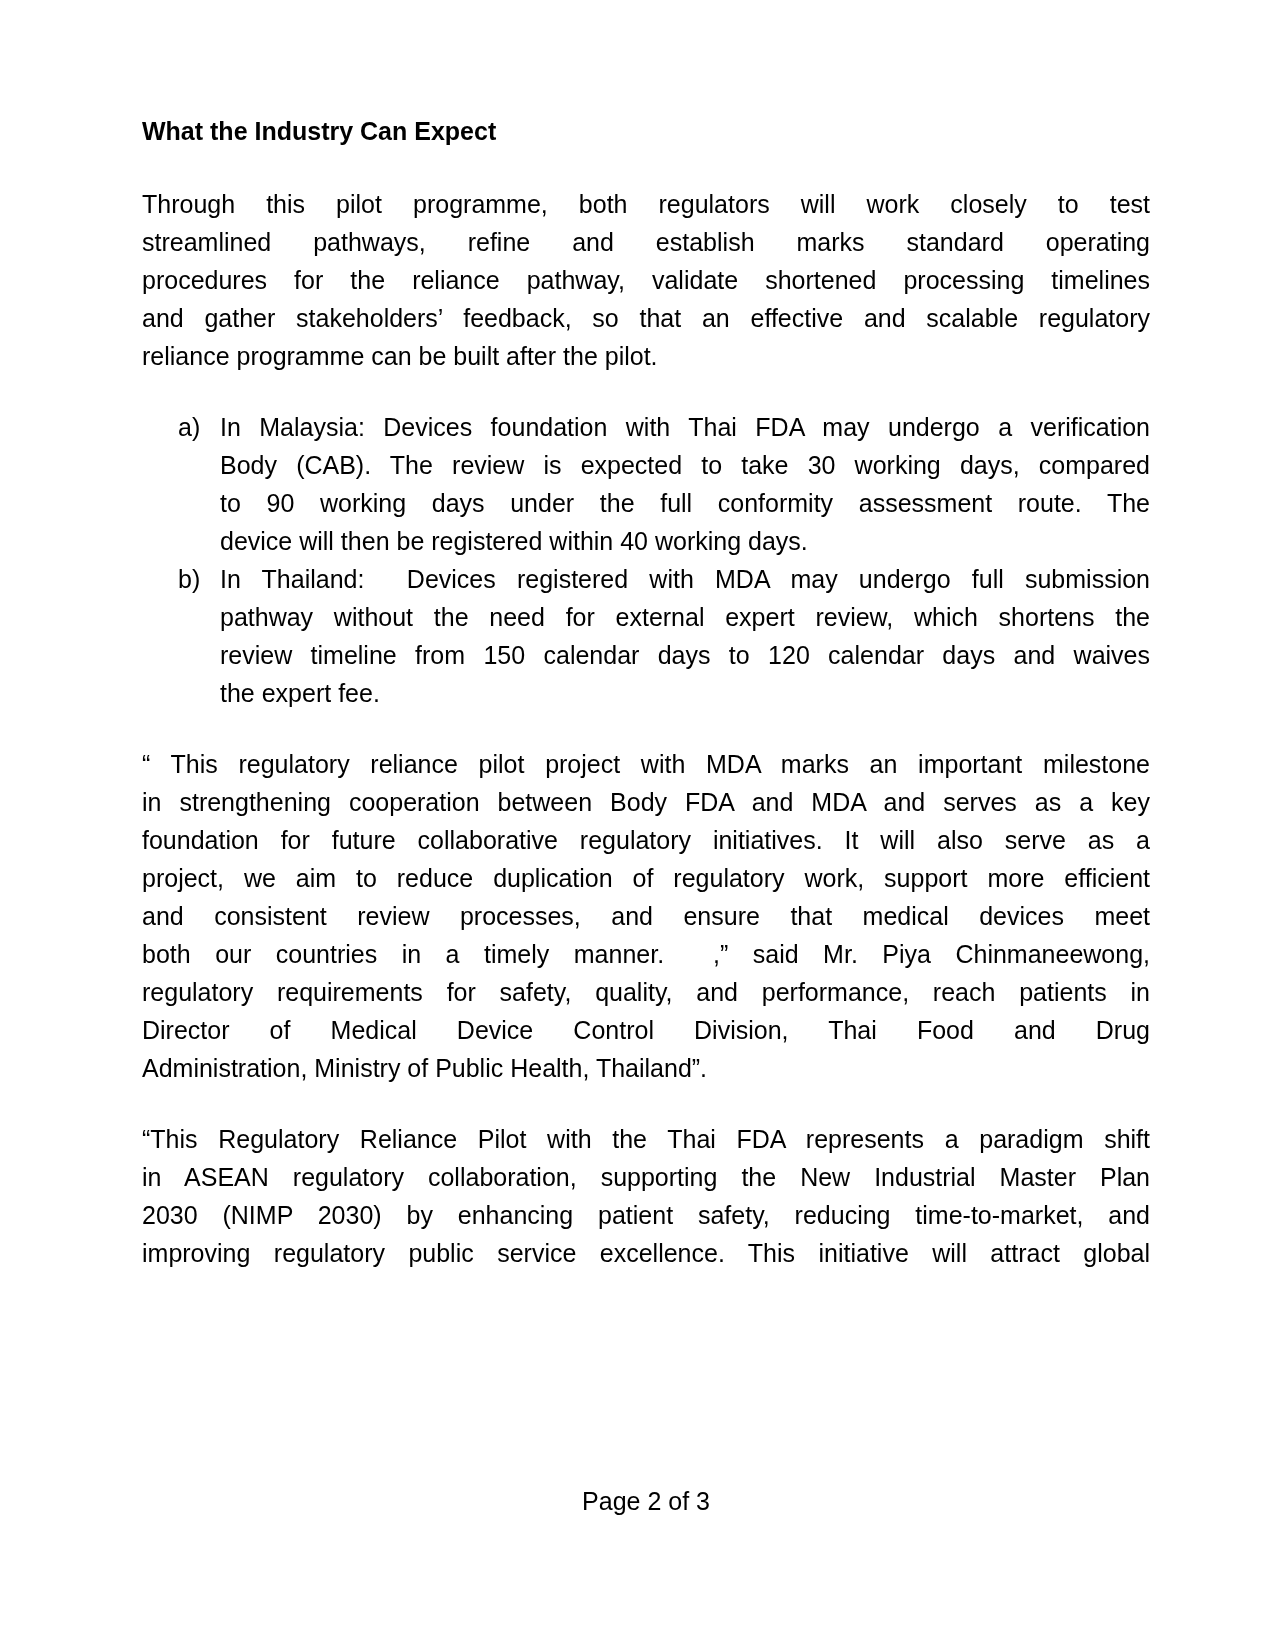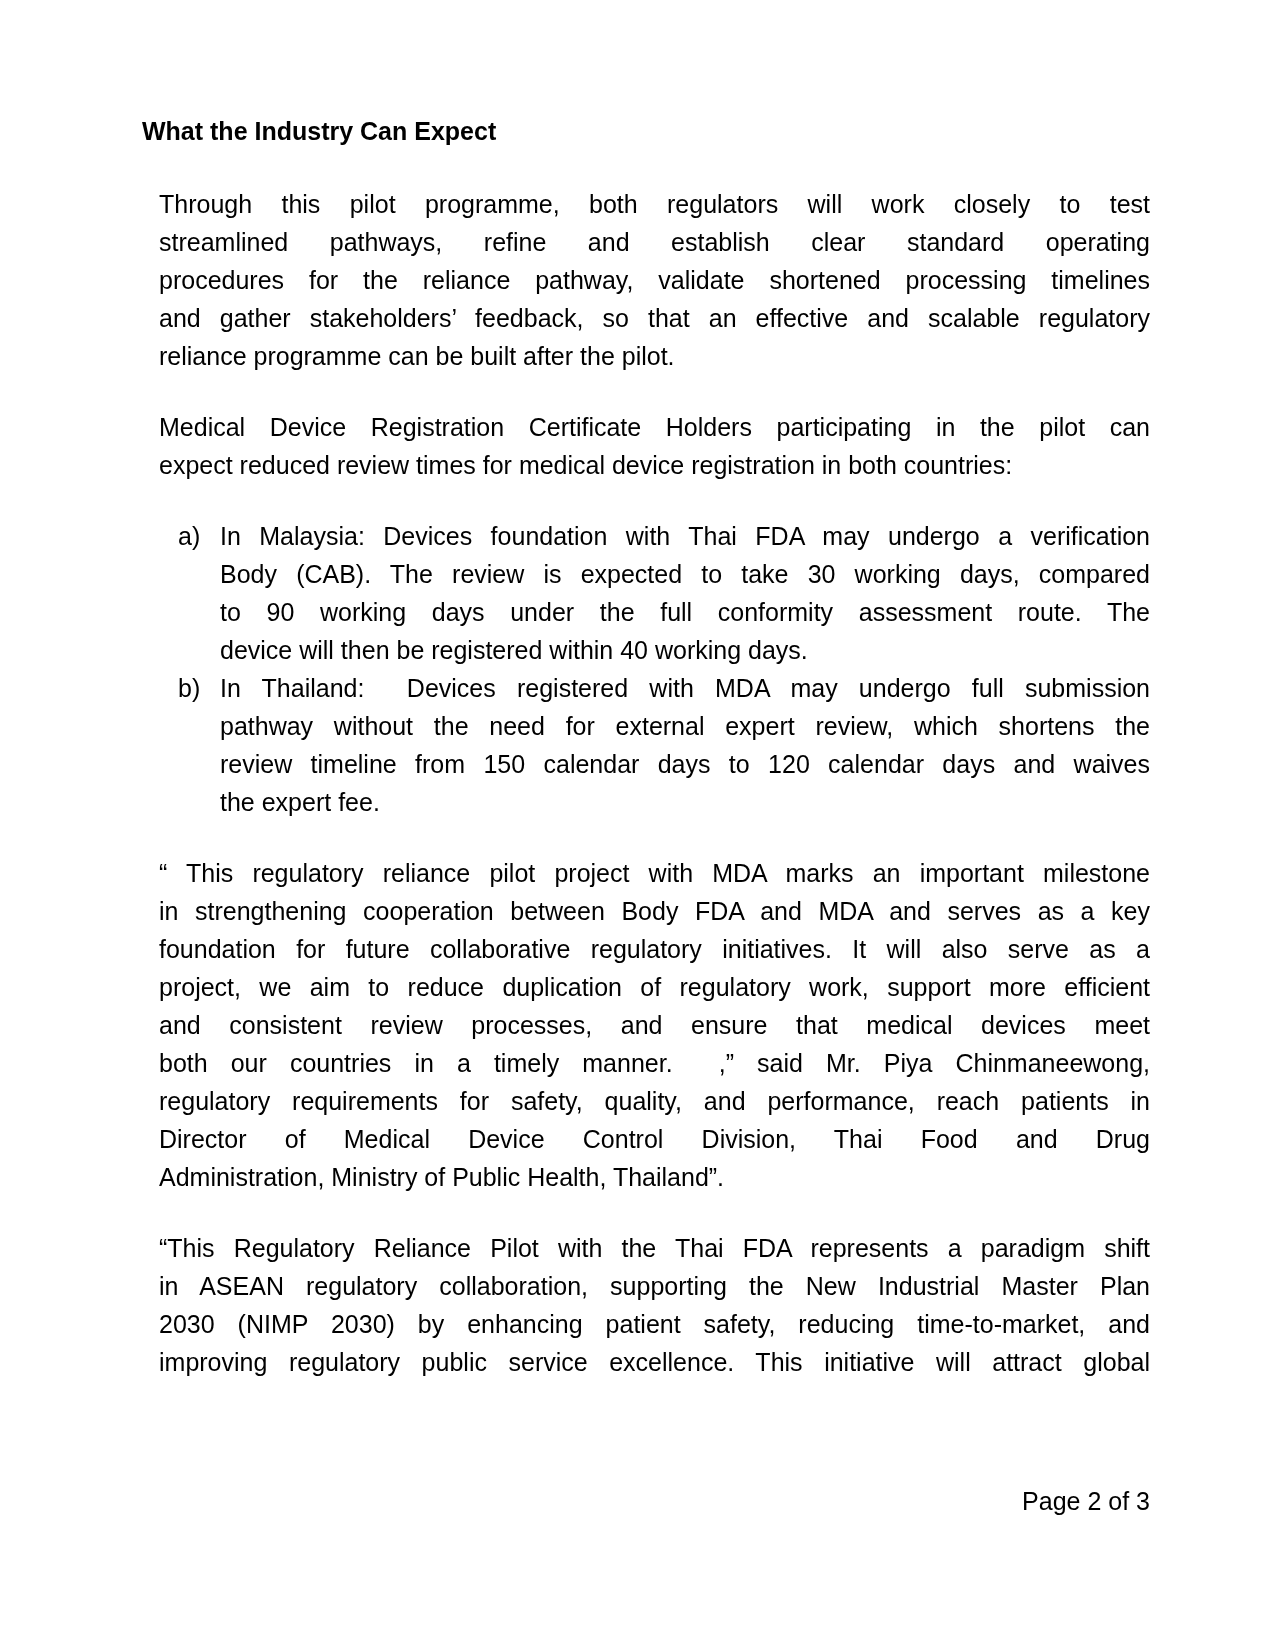--- a/index.html
+++ b/index.html
@@ -31,7 +31,7 @@
     margin: 0 0 35px 0;
   }
   .para {
-    margin: 0 0 33px 17px;
+    margin: 0 0 33px 0;
   }
   .line {
     text-align: justify;

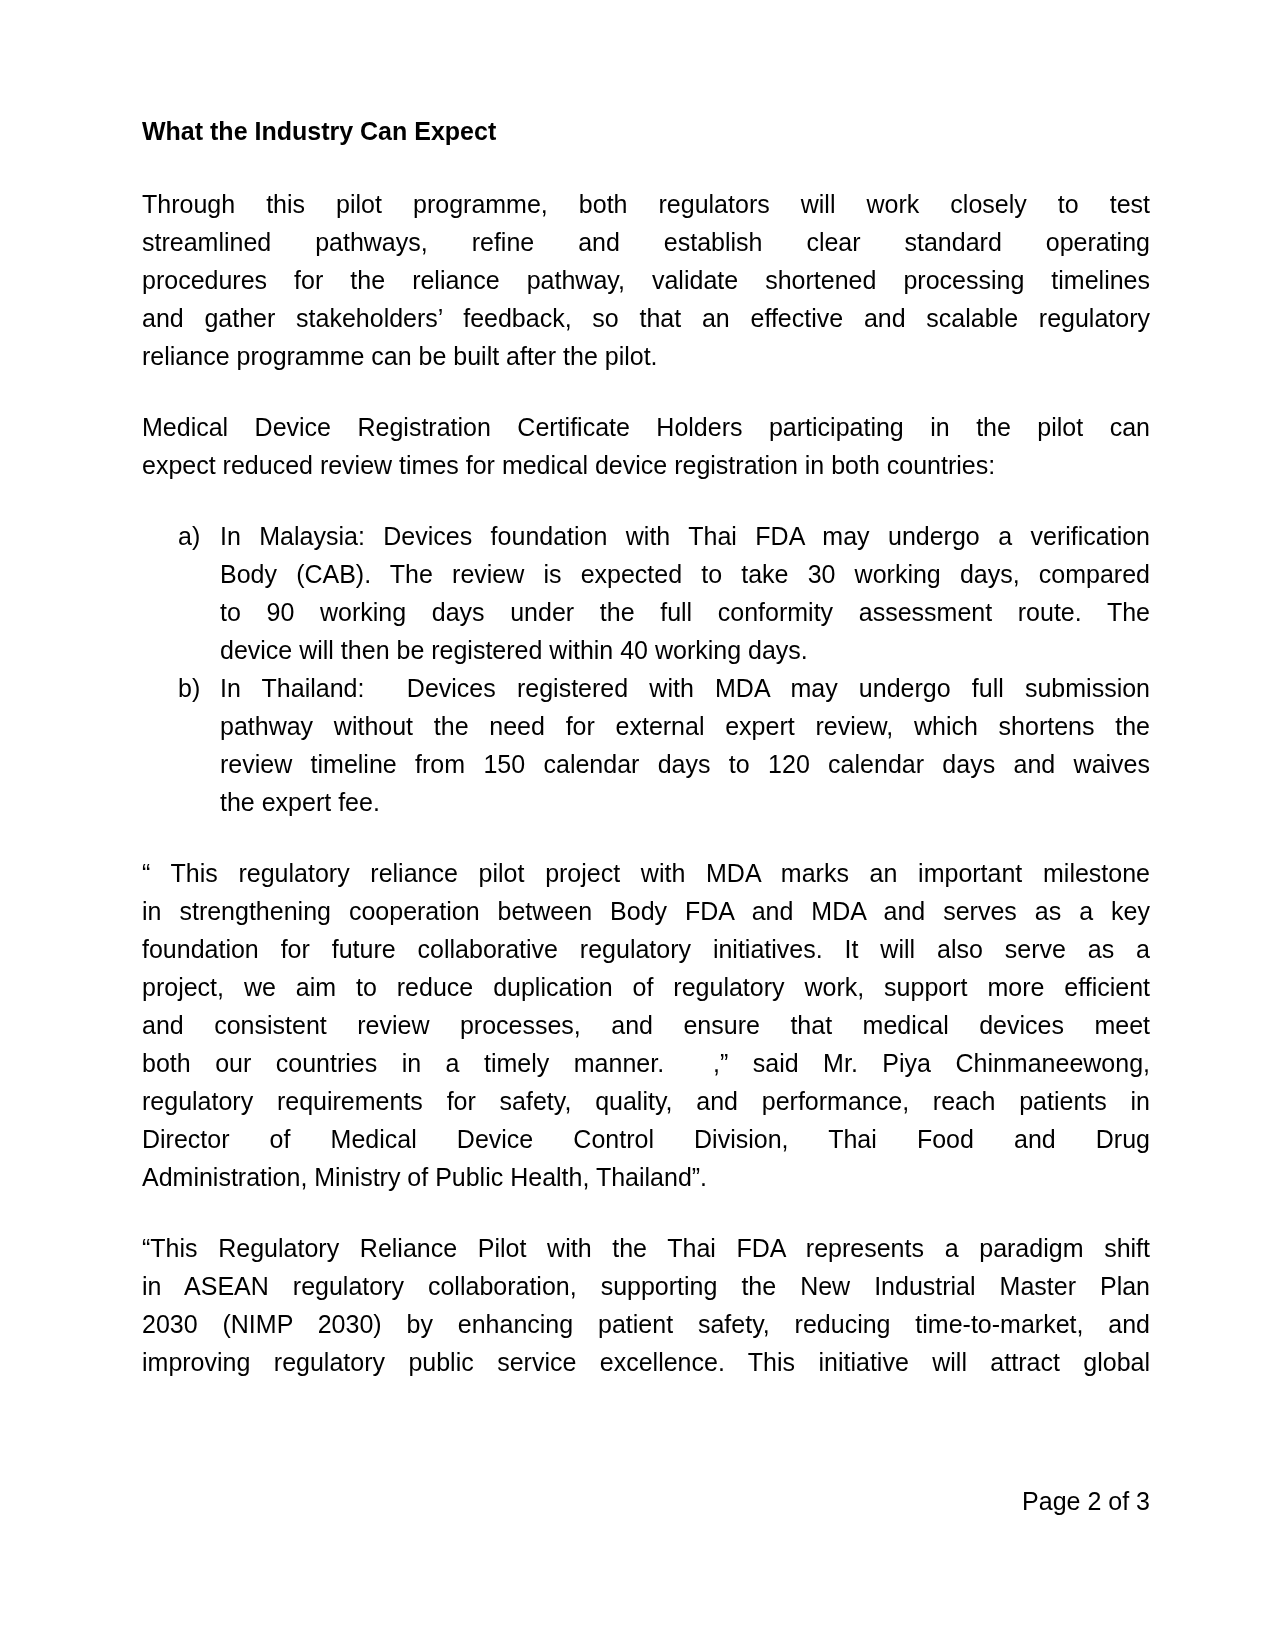--- a/index.html
+++ b/index.html
@@ -74,7 +74,7 @@
 
     <div class="para">
       <div class="line">Through this pilot programme, both regulators will work closely to test</div>
-      <div class="line">streamlined pathways, refine and establish clear standard operating</div>
+      <div class="line">streamlined pathways, refine and establish marks standard operating</div>
       <div class="line">procedures for the reliance pathway, validate shortened processing timelines</div>
       <div class="line">and gather stakeholders’ feedback, so that an effective and scalable regulatory</div>
       <div class="line last">reliance programme can be built after the pilot.</div>

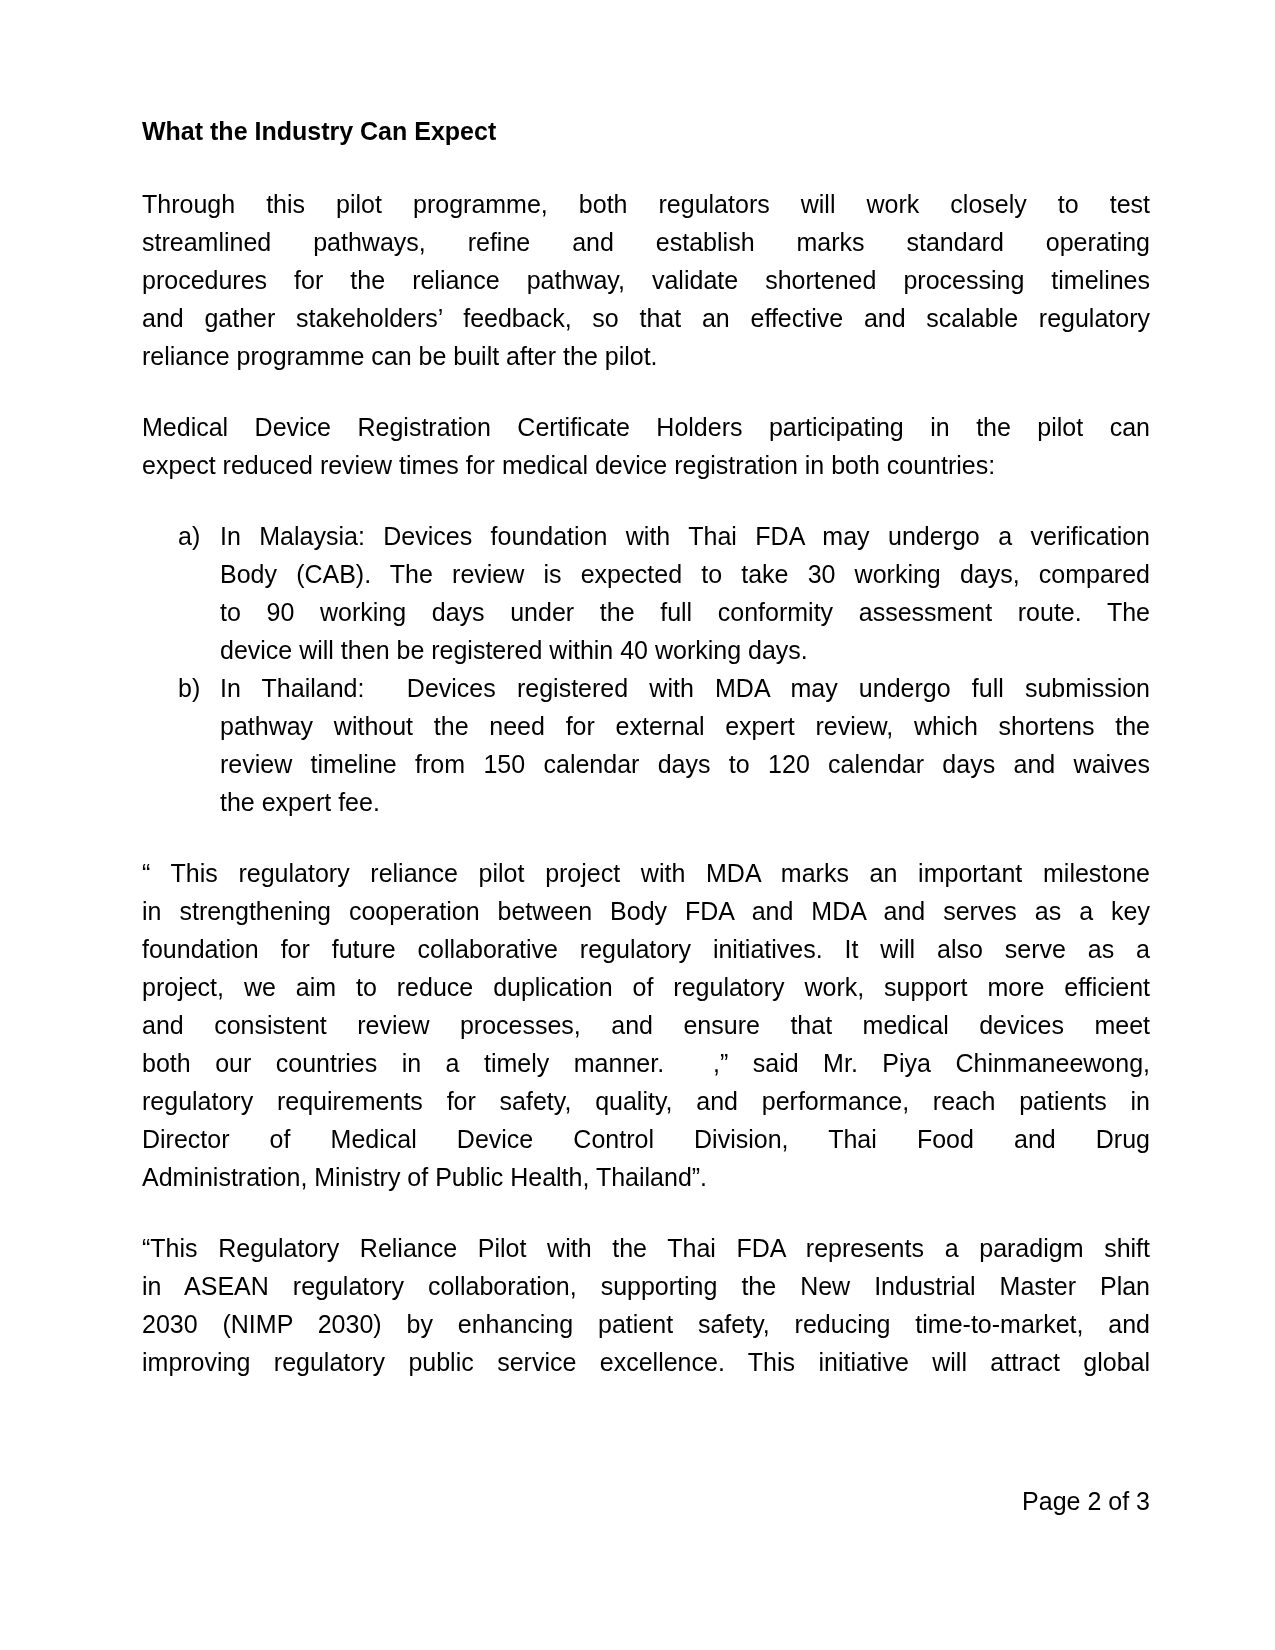--- a/index.html
+++ b/index.html
@@ -80,10 +80,6 @@
       <div class="line last">reliance programme can be built after the pilot.</div>
     </div>
 
-    <div class="para">
-      <div class="line">Medical Device Registration Certificate Holders participating in the pilot can</div>
-      <div class="line last">expect reduced review times for medical device registration in both countries:</div>
-    </div>
 
     <div class="list">
       <div class="list-item">

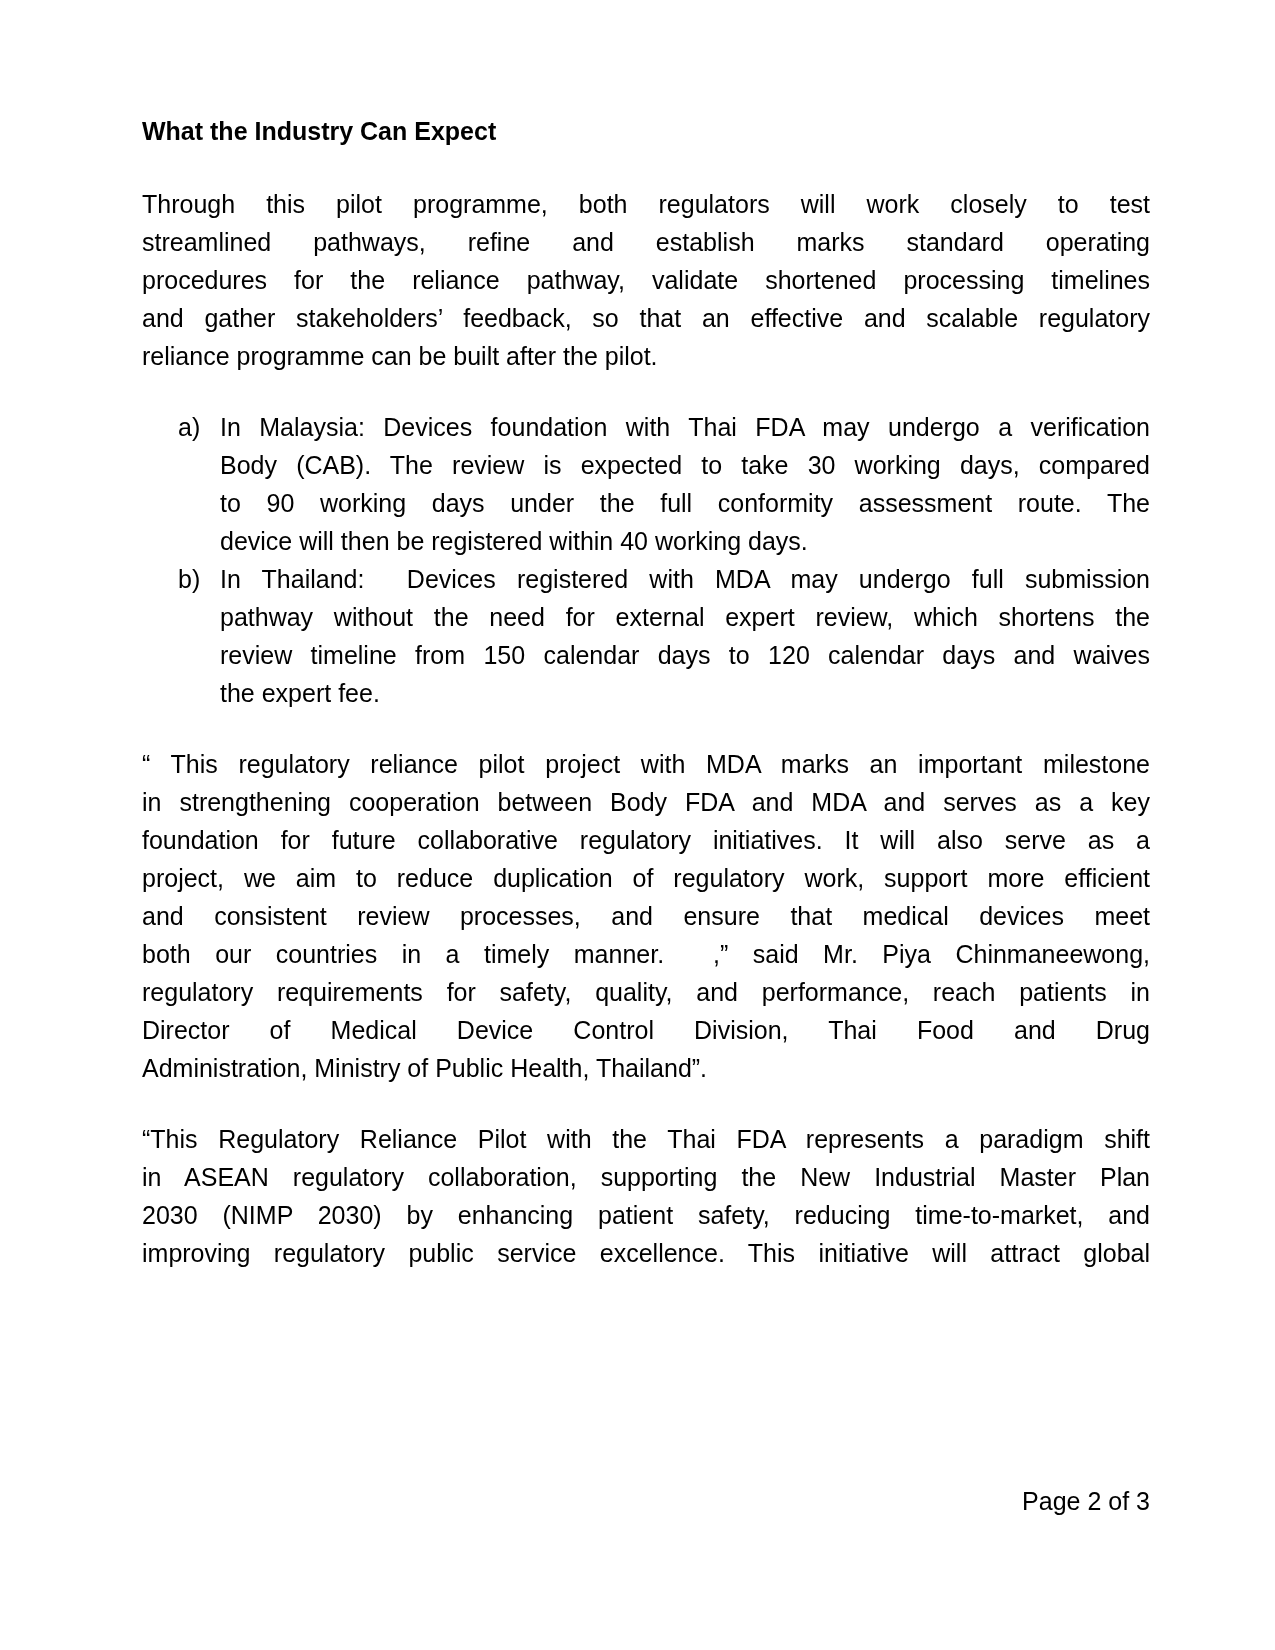--- a/index.html
+++ b/index.html
@@ -59,7 +59,7 @@
     left: 142px;
     top: 1482px;
     width: 1008px;
-    text-align: right;
+    text-align: center;
     font-size: 25px;
     line-height: 38px;
   }

